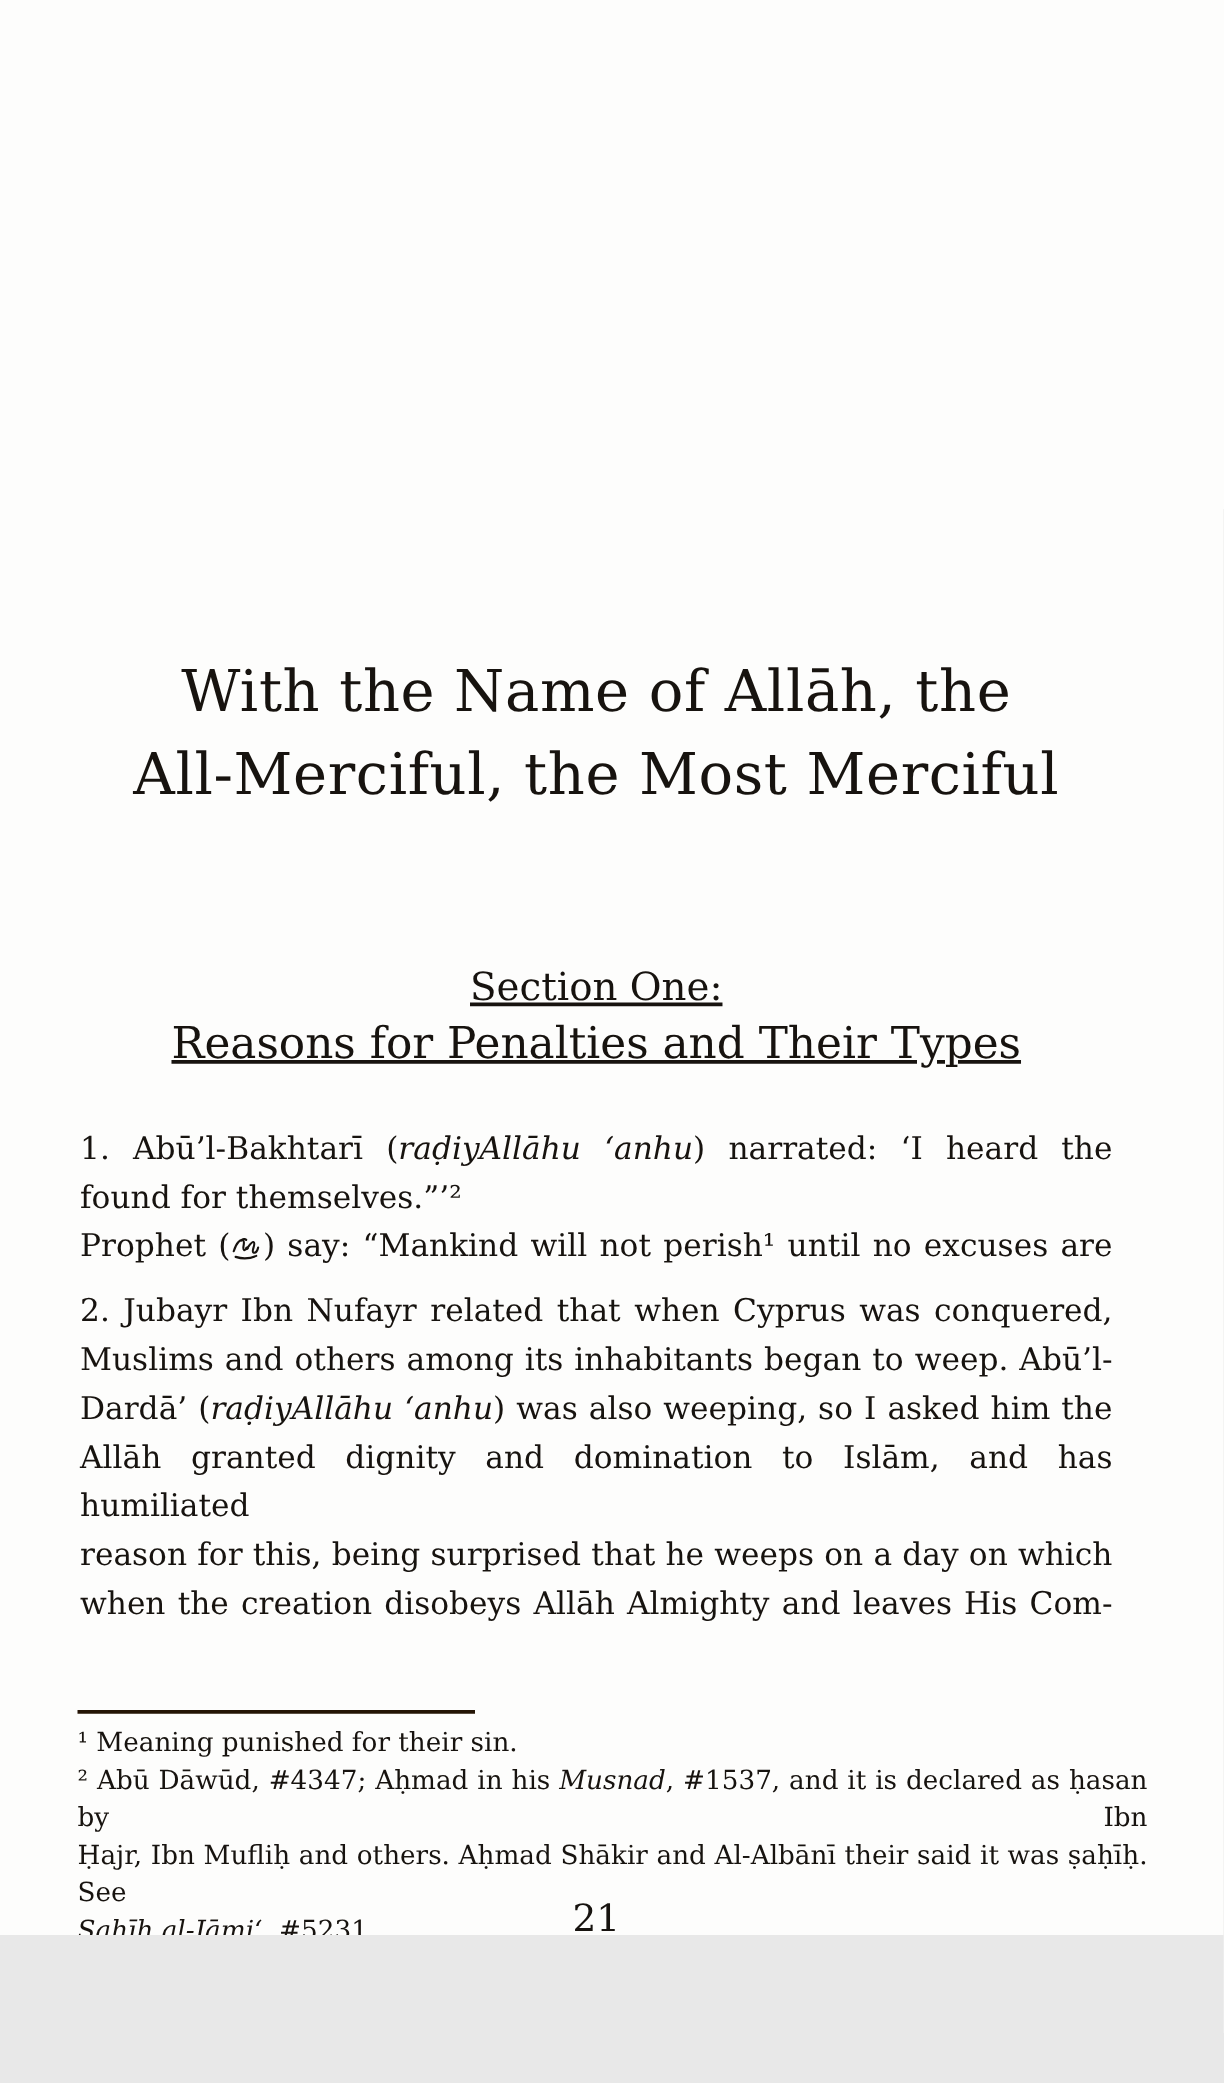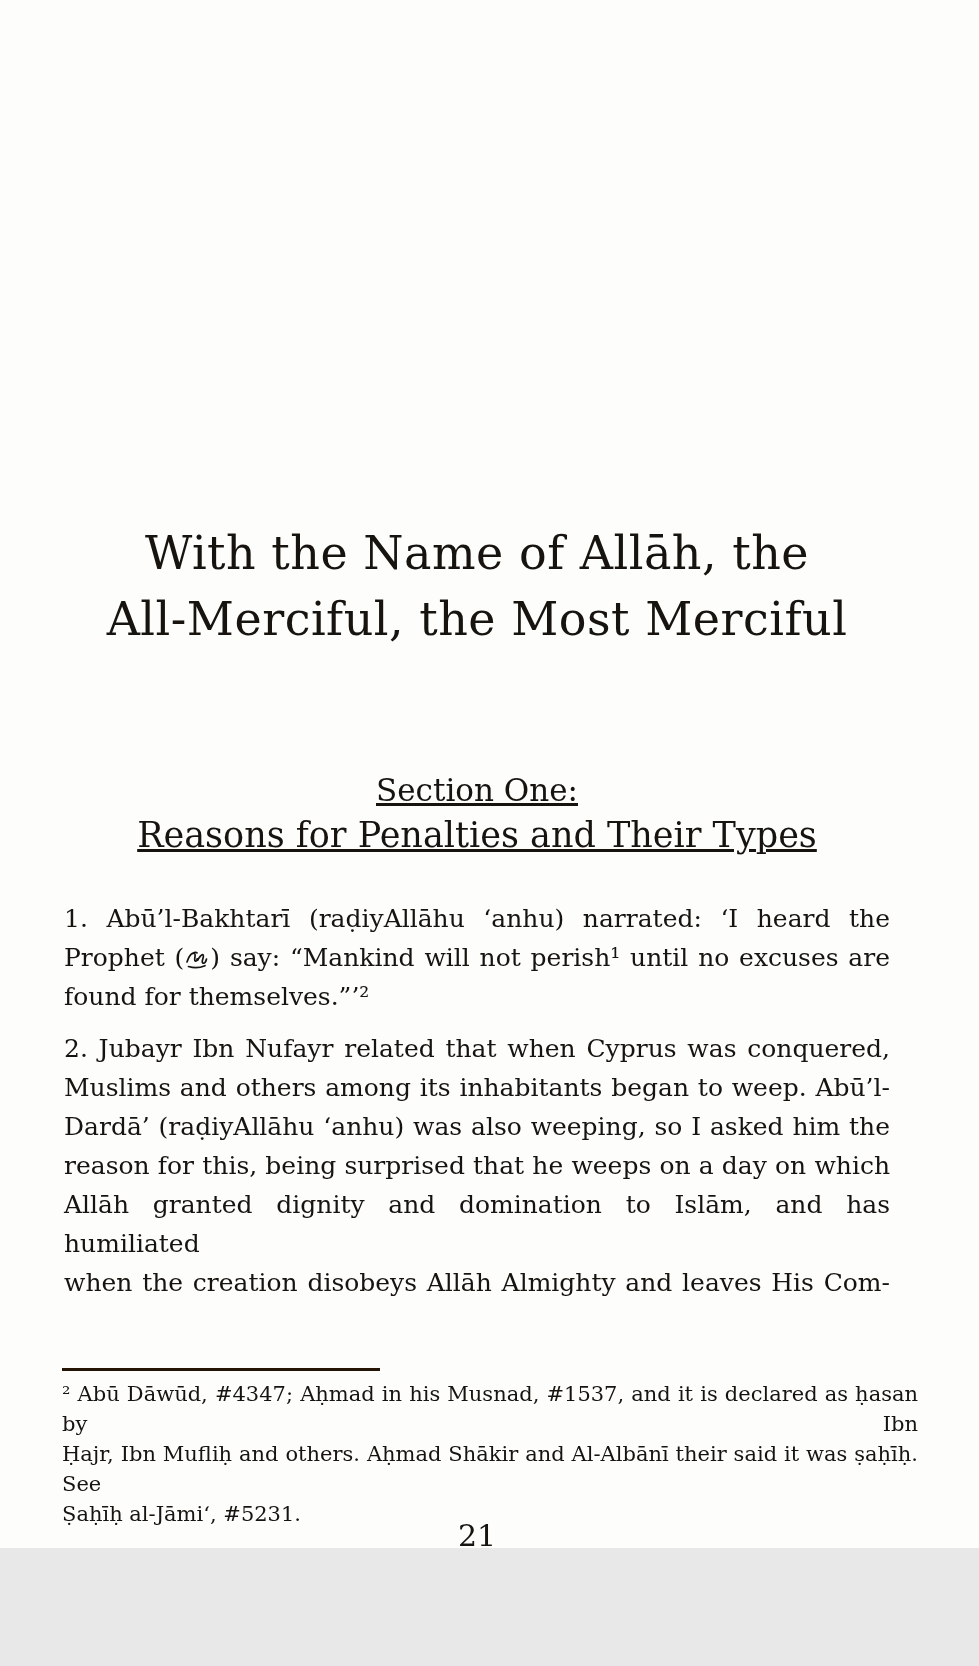--- a/index.html
+++ b/index.html
@@ -29,7 +29,7 @@
   .para-2 { top:1029px; }
   .line { text-align:justify; text-align-last:justify; white-space:normal; }
   .line.left { text-align-last:left; }
-  .i { }
+  .i { font-style:italic; }
   .footnote-rule {
     position:absolute; top:1368px; left:62px; width:318px;
     border-top:3px solid #241405; height:0;

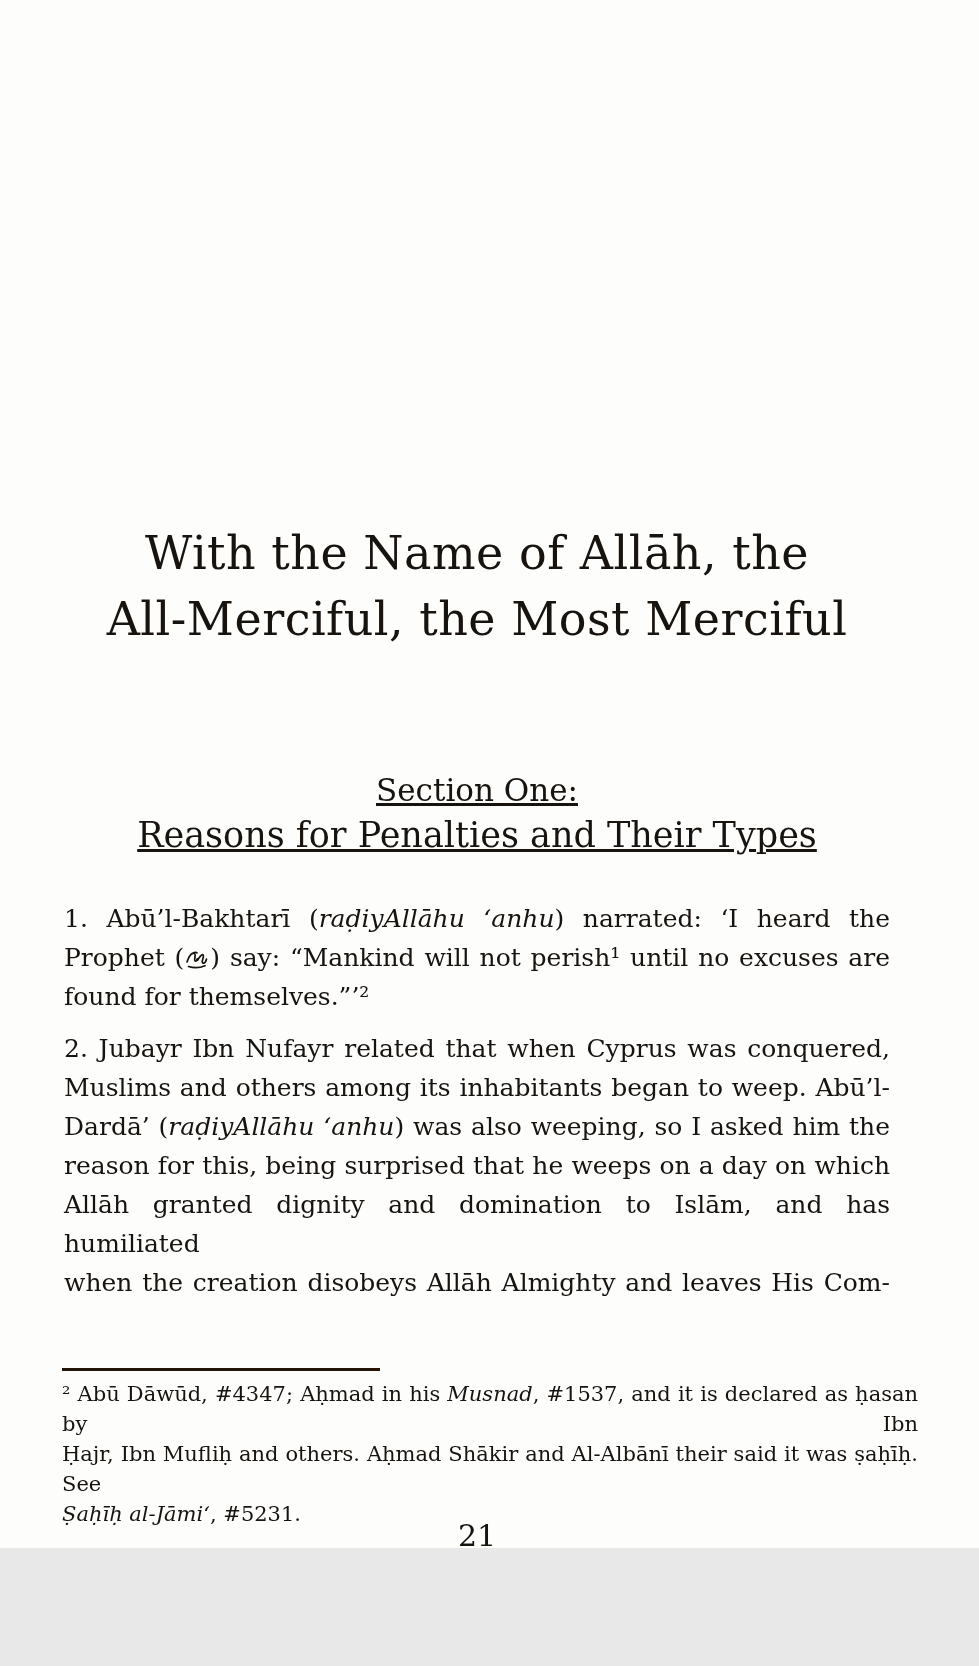--- a/index.html
+++ b/index.html
@@ -65,6 +65,7 @@
 
   <div class="bodytext para-1">
       <div class="line">1. Abū’l-Bakhtarī (<span class="i">raḍiyAllāhu ‘anhu</span>) narrated: ‘I heard the</div>
+      <div class="line left">found for themselves.”’²</div>
       <div class="line">Prophet (<span class="pbuh">
   <svg viewBox="0 0 26 22" width="26" height="22" aria-hidden="true">
     <g fill="none" stroke="#17130f" stroke-width="1.7" stroke-linecap="round">
@@ -75,7 +76,6 @@
     <circle cx="13.5" cy="10.5" r="1.4" fill="#17130f"></circle>
   </svg>
 </span>) say: “Mankind will not perish¹ until no excuses are</div>
-      <div class="line left">found for themselves.”’²</div>
     </div>
 
   <div class="bodytext para-2">

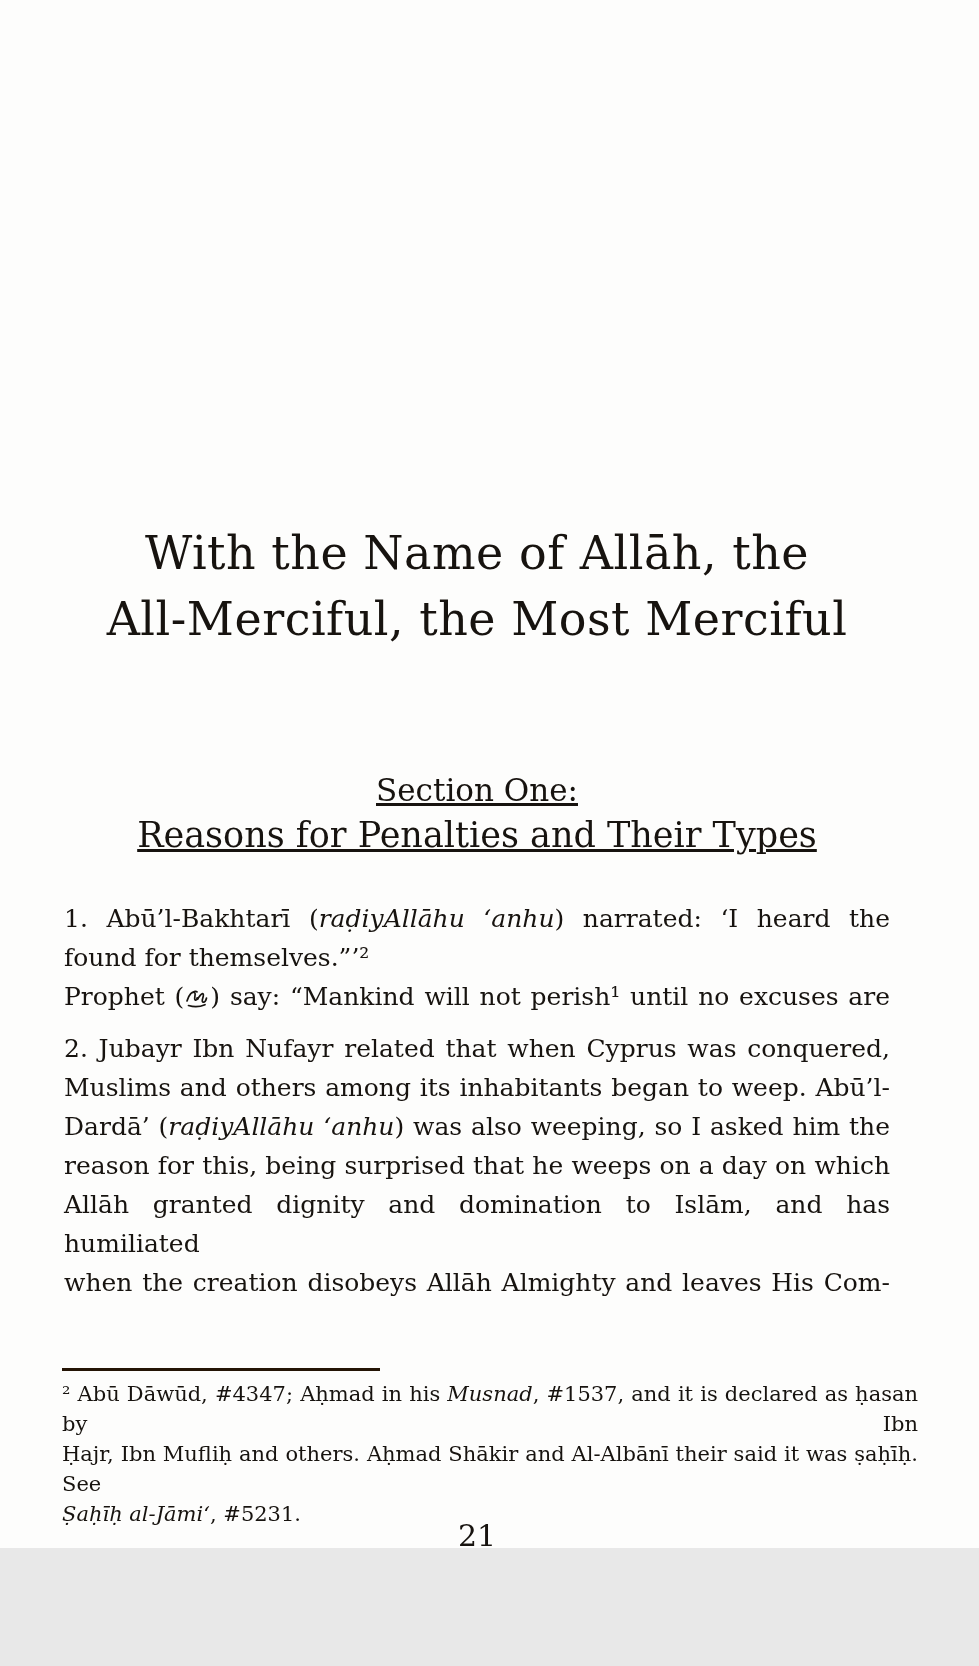--- a/index.html
+++ b/index.html
@@ -82,8 +82,8 @@
       <div class="line">2. Jubayr Ibn Nufayr related that when Cyprus was conquered,</div>
       <div class="line">Muslims and others among its inhabitants began to weep. Abū’l-</div>
       <div class="line">Dardā’ (<span class="i">raḍiyAllāhu ‘anhu</span>) was also weeping, so I asked him the</div>
+      <div class="line">Allāh granted dignity and domination to Islām, and has humiliated</div>
       <div class="line">reason for this, being surprised that he weeps on a day on which</div>
-      <div class="line">Allāh granted dignity and domination to Islām, and has humiliated</div>
       <div class="line">when the creation disobeys Allāh Almighty and leaves His Com-</div>
     </div>
 

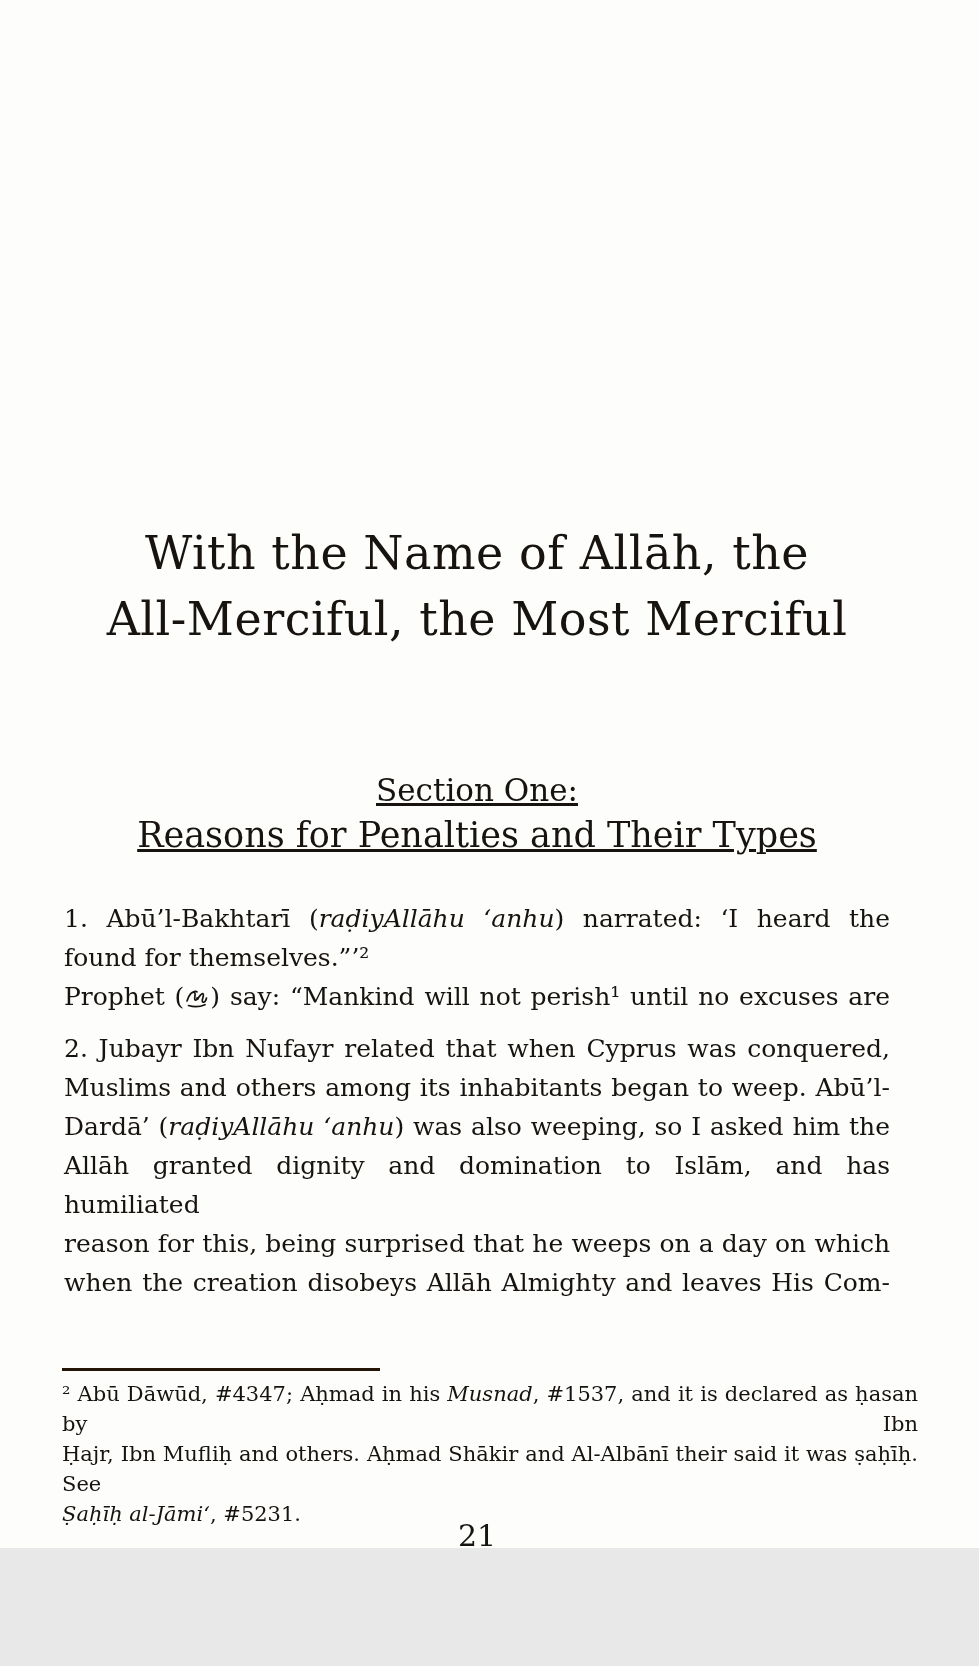--- a/index.html
+++ b/index.html
@@ -91,6 +91,9 @@
 
   <div class="footnotes">
     <div>
+        <div class="line left">¹ Meaning punished for their sin.</div>
+      </div>
+    <div>
         <div class="line">² Abū Dāwūd, #4347; Aḥmad in his <span class="i">Musnad</span>, #1537, and it is declared as ḥasan by Ibn</div>
         <div class="line">Ḥajr, Ibn Mufliḥ and others. Aḥmad Shākir and Al-Albānī their said it was ṣaḥīḥ. See</div>
         <div class="line left"><span class="i">Ṣaḥīḥ al-Jāmi‘</span>, #5231.</div>

